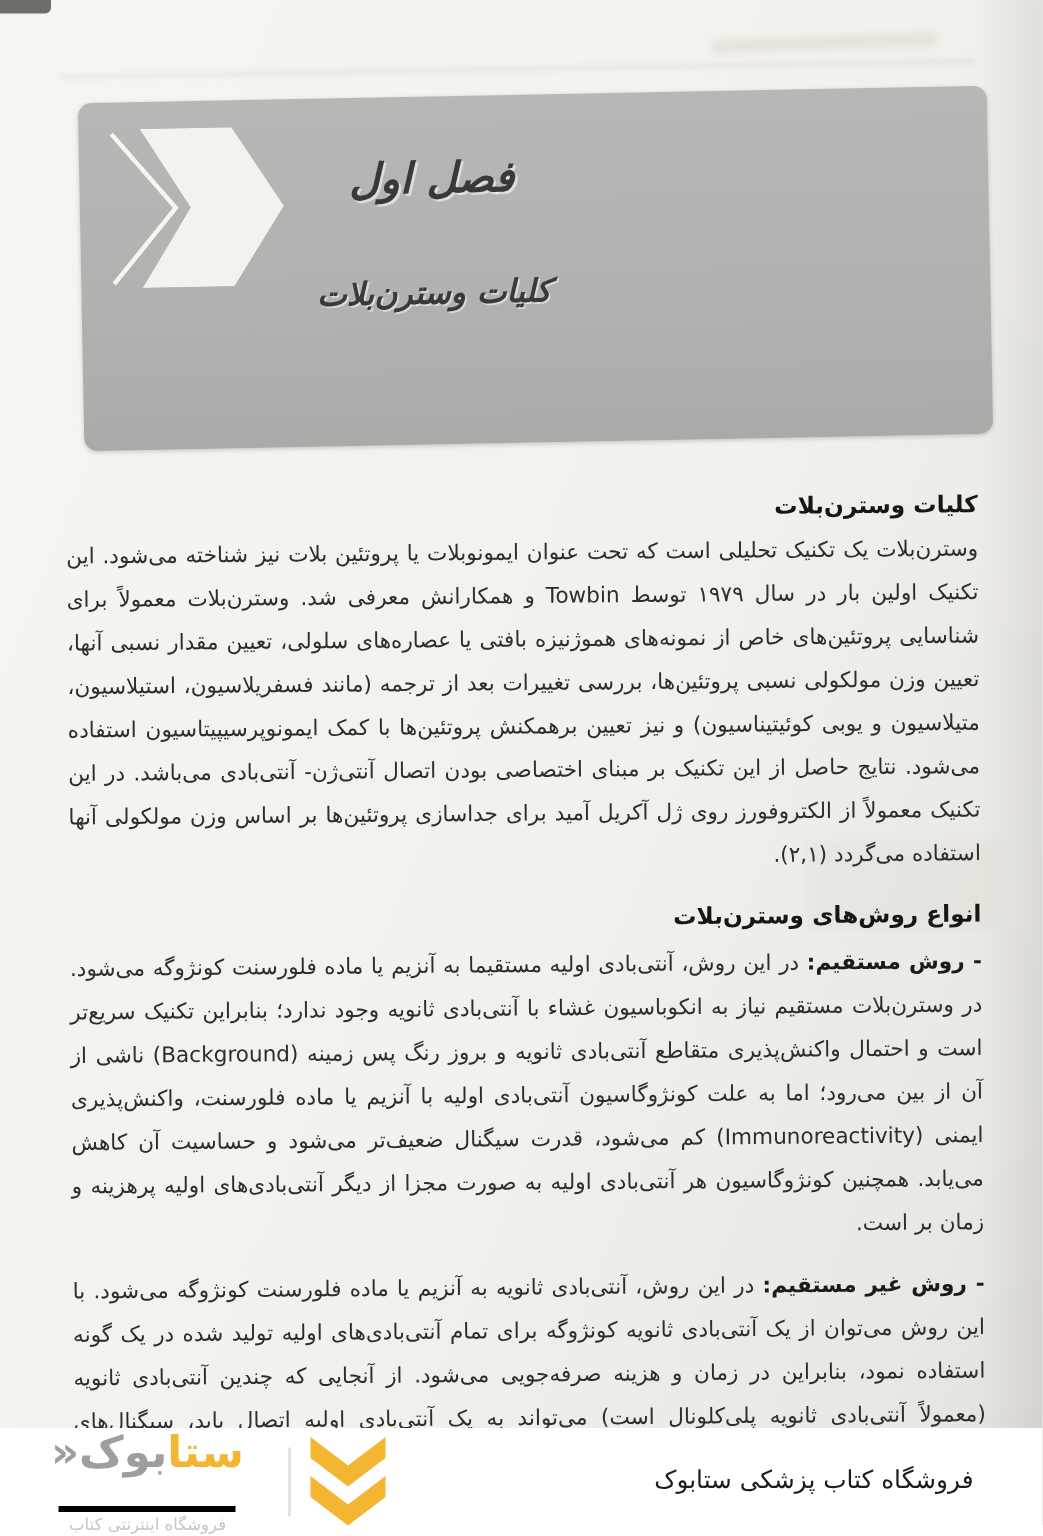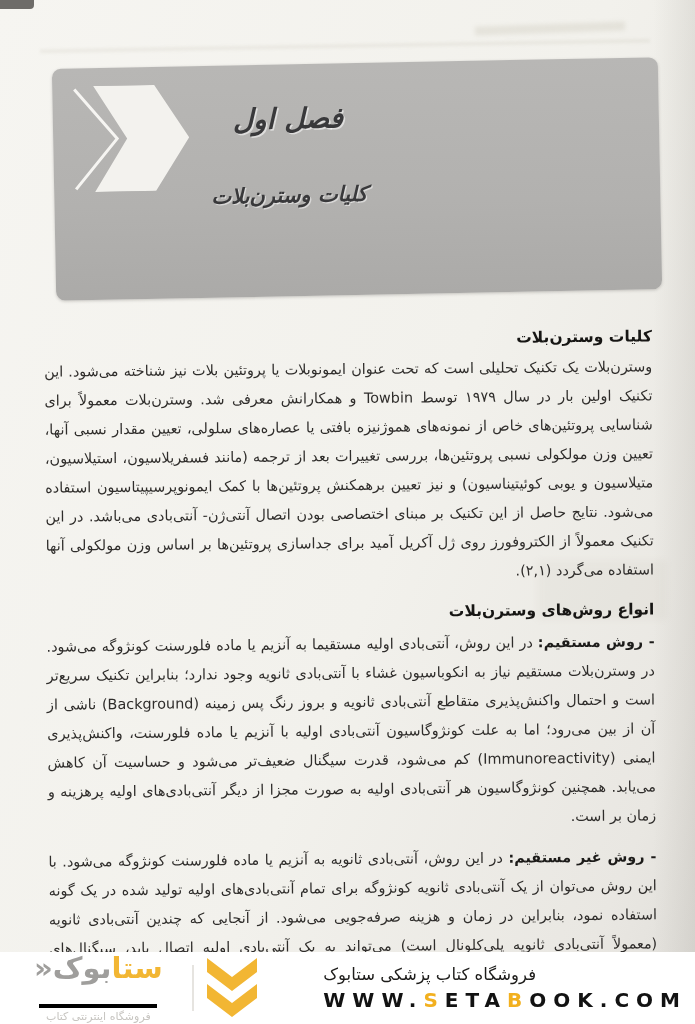--- a/index.html
+++ b/index.html
@@ -138,7 +138,6 @@
 
     <div class="store-block">
       <div class="store-title">فروشگاه کتاب پزشکی ستابوک</div>
-      <div class="website"><span>WWW.</span><span class="accent">S</span><span>ETA</span><span class="accent">B</span><span>OOK.COM</span></div>
     </div>
 
   </div>

